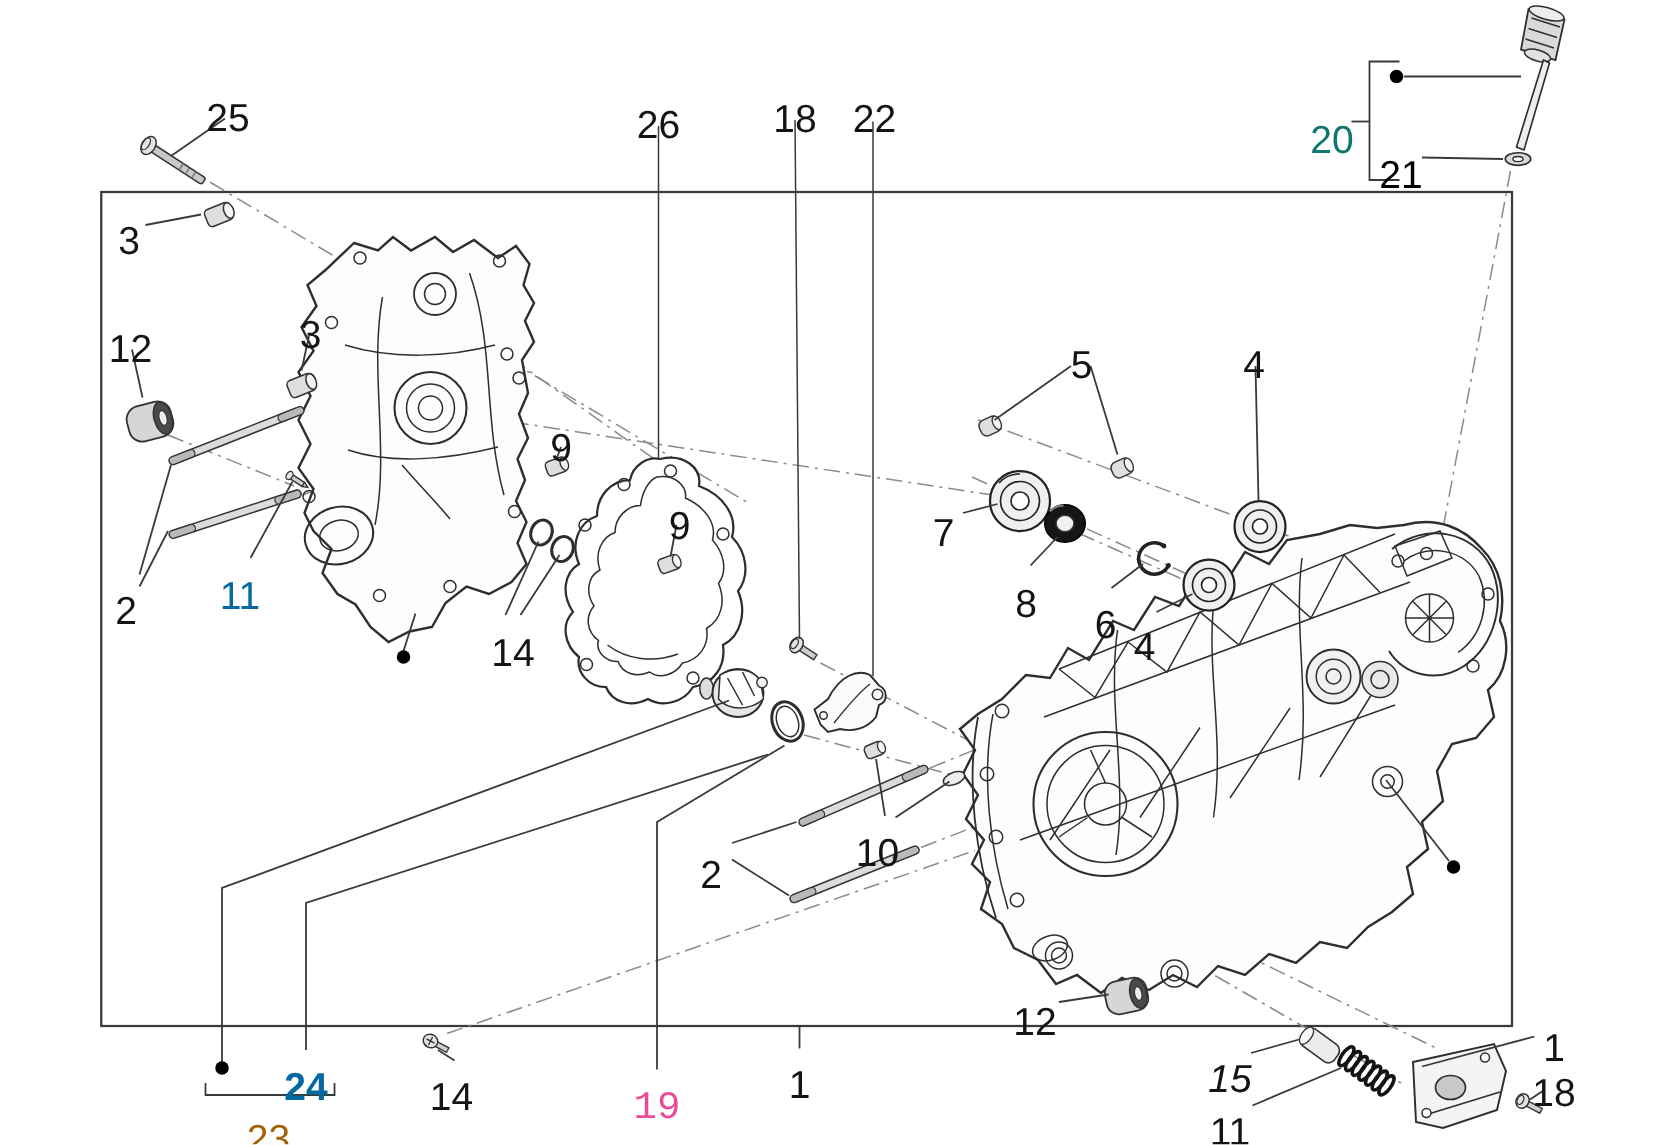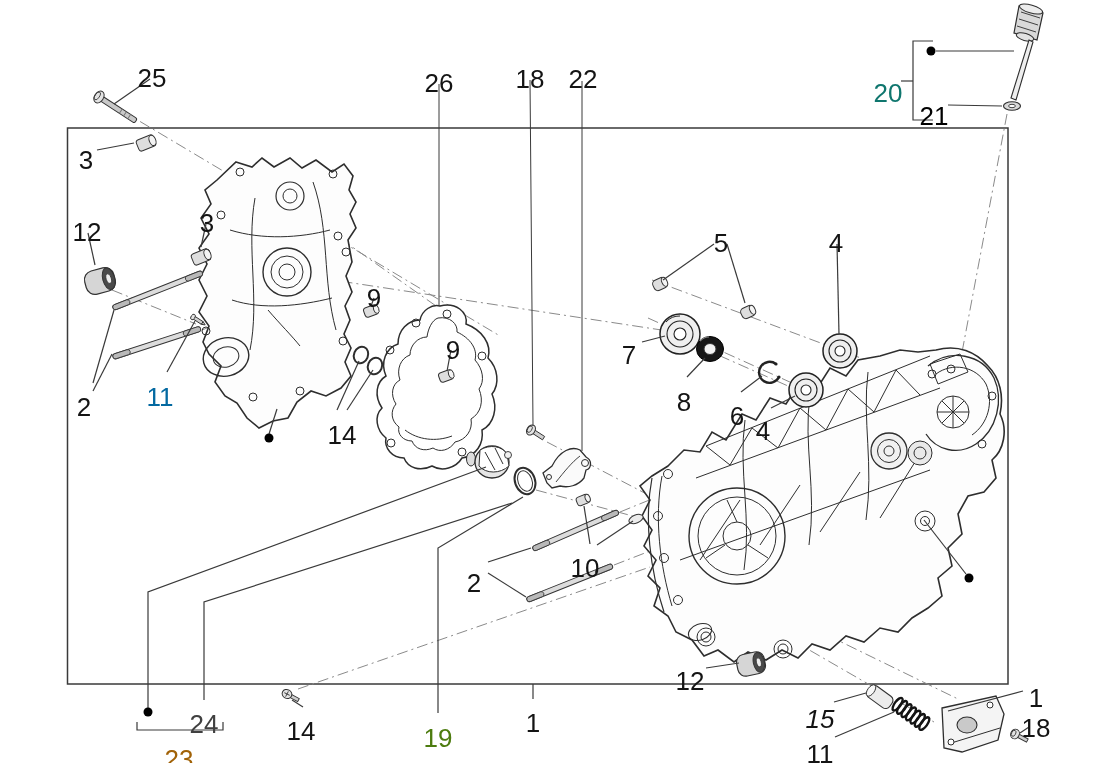--- a/index.html
+++ b/index.html
@@ -433,7 +433,7 @@
       <div class="callout" style="left: 474px; top: 571px; color: rgb(20, 20, 20);">2</div>
       <div class="callout" style="left: 690px; top: 669px; color: rgb(20, 20, 20);">12</div>
       <div class="callout" style="left: 301px; top: 719px; color: rgb(20, 20, 20);">14</div>
-      <div class="callout" style="left: 204px; top: 712px; color: #404040;">24</div>
+      <div class="callout" style="left: 204px; top: 712px; color: #0369a1; font-weight: bold;">24</div>
       <div class="callout" style="left: 179px; top: 747px; color: #a16207;">23</div>
       <div class="callout" style="left: 438px; top: 726px; color: #4d7c0f;">19</div>
       <div class="callout" style="left: 533px; top: 711px; color: rgb(20, 20, 20);">1</div>

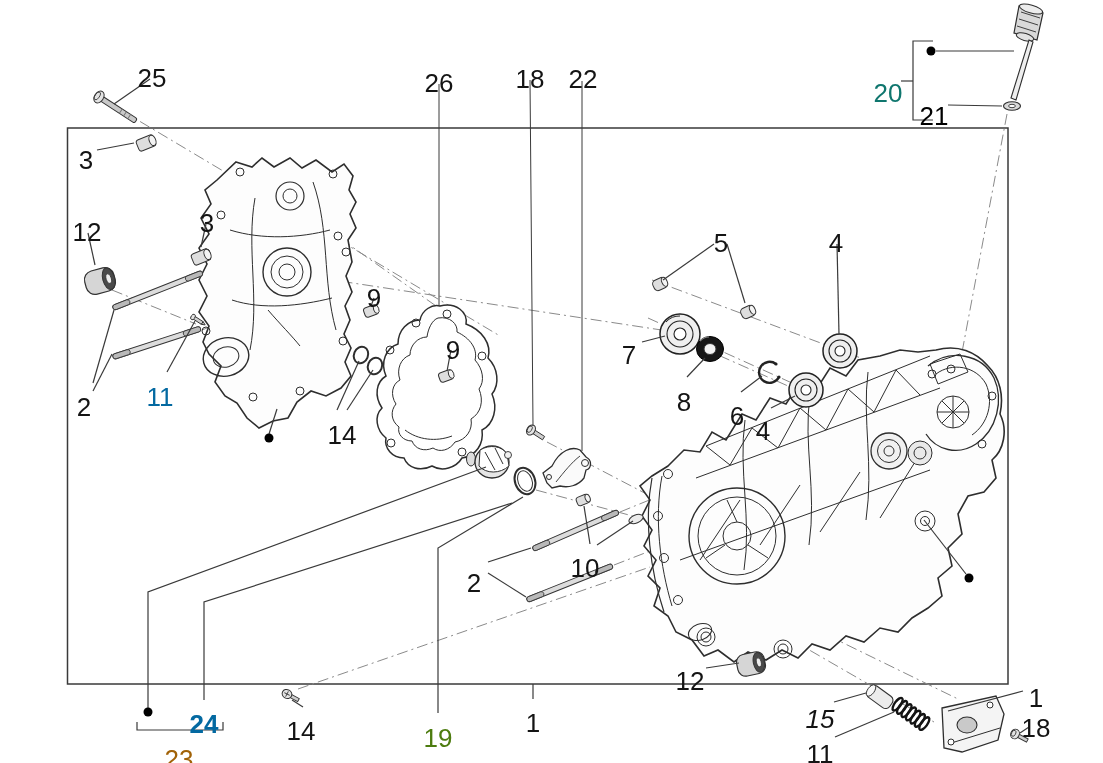--- a/index.html
+++ b/index.html
@@ -435,7 +435,7 @@
       <div class="callout" style="left: 301px; top: 719px; color: rgb(20, 20, 20);">14</div>
       <div class="callout" style="left: 204px; top: 712px; color: #0369a1; font-weight: bold;">24</div>
       <div class="callout" style="left: 179px; top: 747px; color: #a16207;">23</div>
-      <div class="callout" style="left: 438px; top: 726px; color: #4d7c0f;">19</div>
+      <div class="callout" style="left: 438px; top: 726px; color: #ec4899; font-family: Liberation Mono, monospace;">19</div>
       <div class="callout" style="left: 533px; top: 711px; color: rgb(20, 20, 20);">1</div>
       <div class="callout" style="left: 820px; top: 707px; color: rgb(20, 20, 20); font-style: italic;">15</div>
       <div class="callout" style="left: 820px; top: 742px; color: rgb(20, 20, 20);">11</div>

